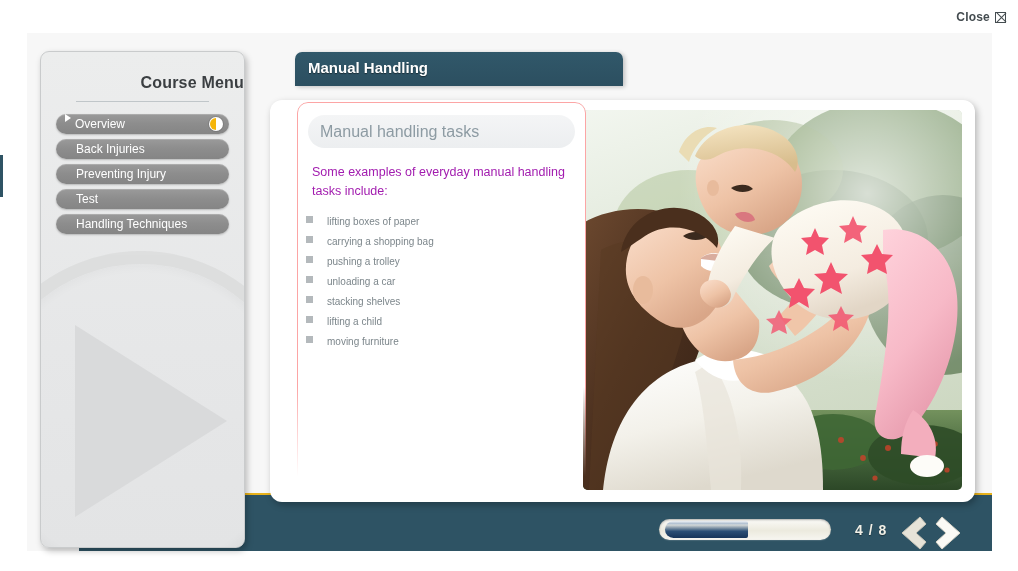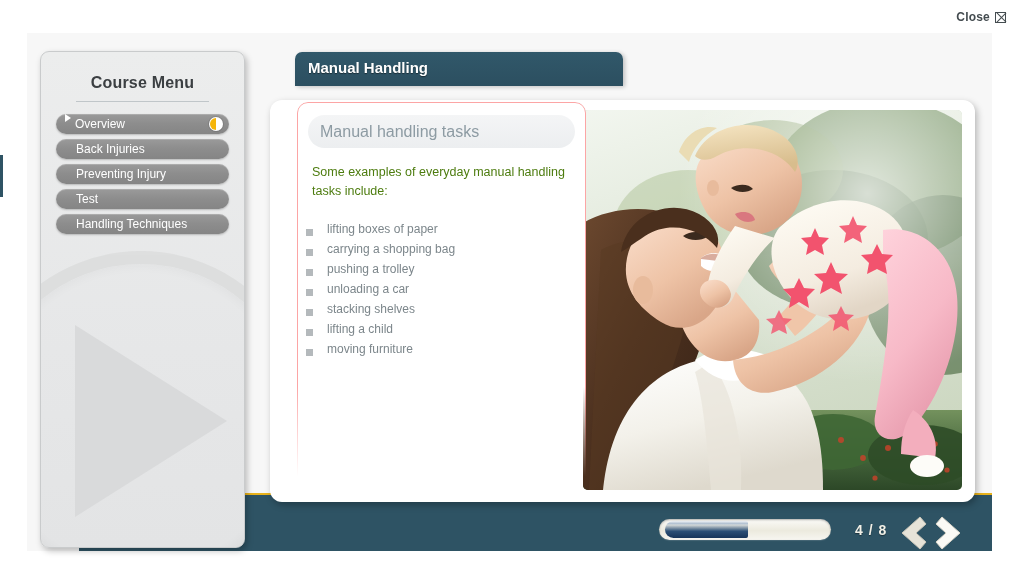--- a/index.html
+++ b/index.html
@@ -100,7 +100,7 @@
   }
   .menu-title {
     margin-top: 22px;
-    text-align: center;
+    text-align: right;
     font-size: 16px;
     font-weight: bold;
     color: #3b3f42;

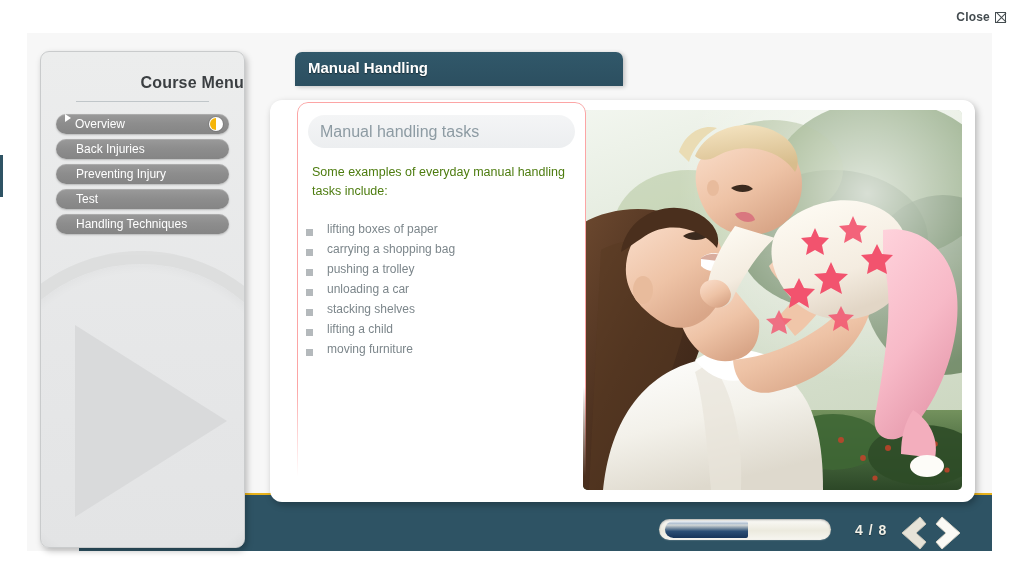--- a/index.html
+++ b/index.html
@@ -250,7 +250,7 @@
   .panel-body {
     margin: 15px 14px 0 14px;
     font-size: 12.5px;
-    color: #4d7c0f;
+    color: #a21caf;
     line-height: 19px;
   }
   .task-list {

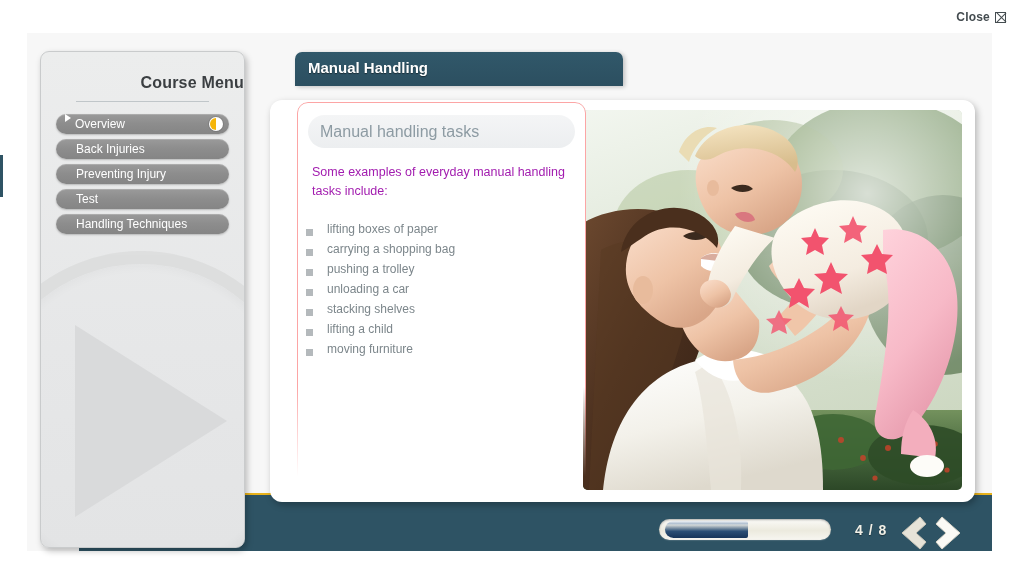--- a/index.html
+++ b/index.html
@@ -259,9 +259,9 @@
   }
   .task-list li {
     display: flex;
-    align-items: flex-end;
+    align-items: flex-start;
     height: 20px;
-    font-size: 12px;
+    font-size: 10px;
     color: #7c868b;
   }
   .bullet {

